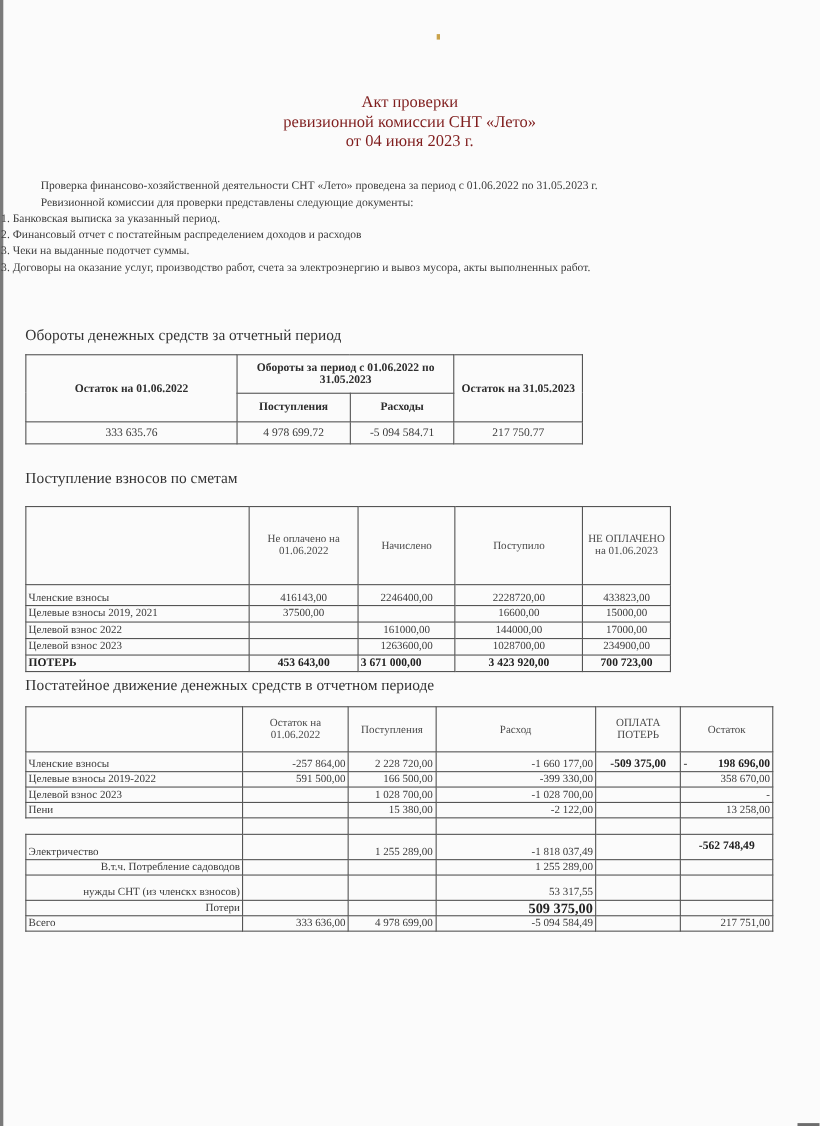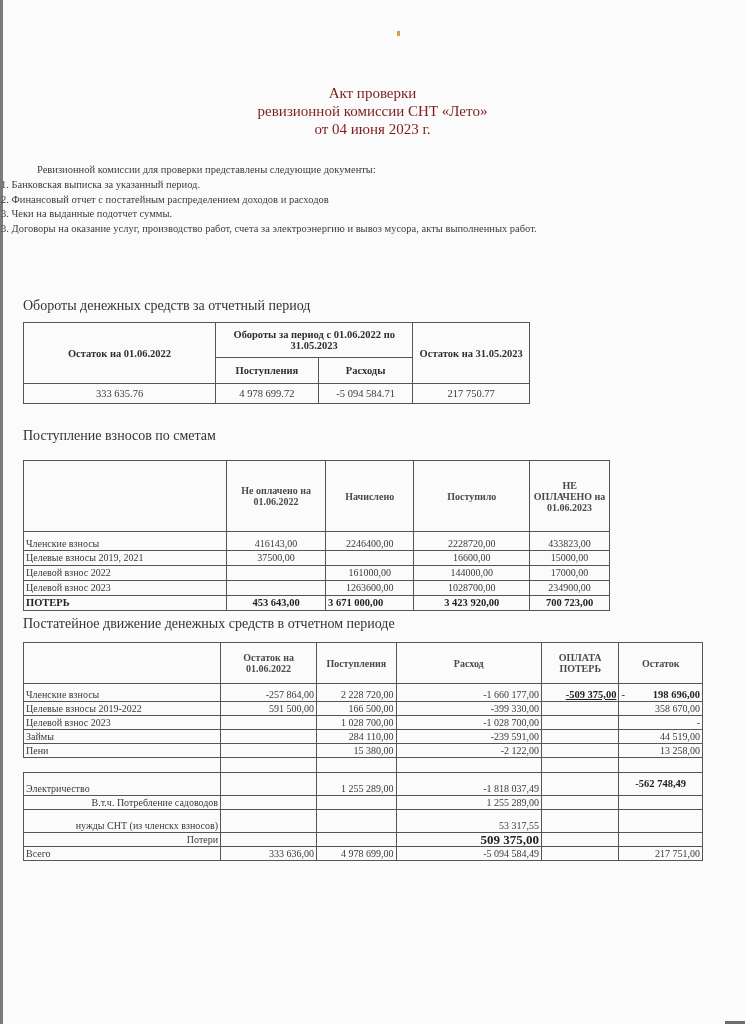--- a/index.html
+++ b/index.html
@@ -63,6 +63,7 @@
 </div>
 
 <div class="intro">
+  <div class="indent">Проверка финансово-хозяйственной деятельности СНТ «Лето» проведена за период с 01.06.2022 по 31.05.2023 г.</div>
   <div class="indent">Ревизионной комиссии для проверки представлены следующие документы:</div>
   <div class="item">1. Банковская выписка за указанный период.</div>
   <div class="item">2. Финансовый отчет с постатейным распределением доходов и расходов</div>

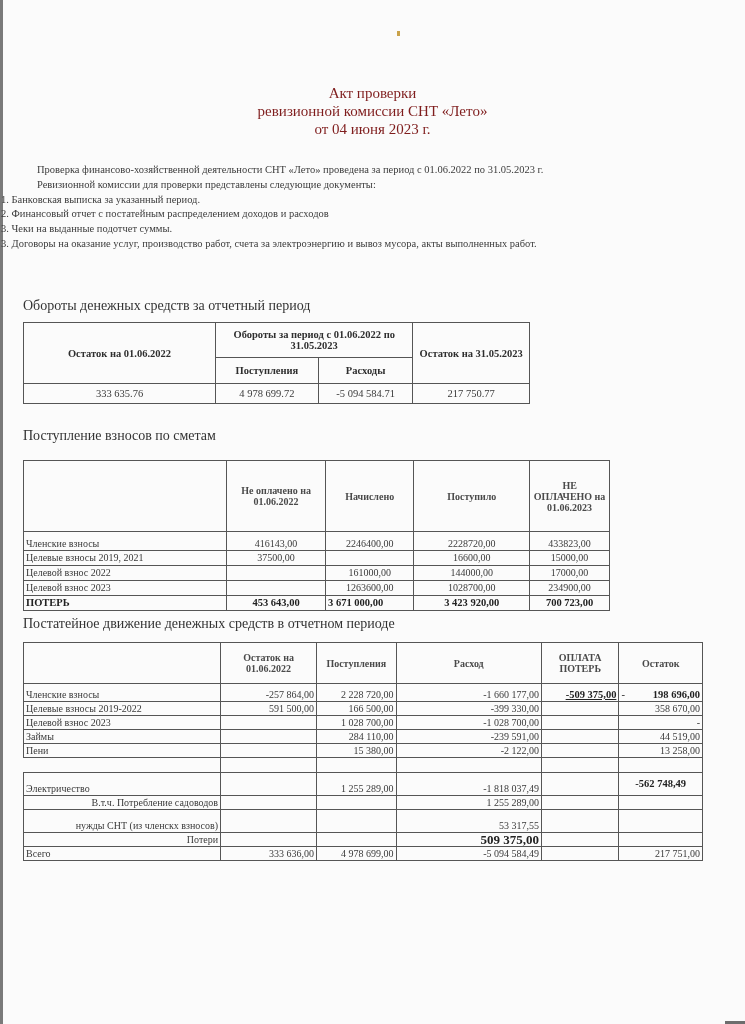--- a/index.html
+++ b/index.html
@@ -21,7 +21,7 @@
 
   table { border-collapse: collapse; position: absolute; font-size: 10px; }
   td, th { border: 1px solid #555; padding: 0 2px; }
-  th { font-weight: bold; }
+  th { font-weight: normal; }
 
   
   #t1 { left: 23px; top: 322px; width: 507px; font-size: 10.5px; }

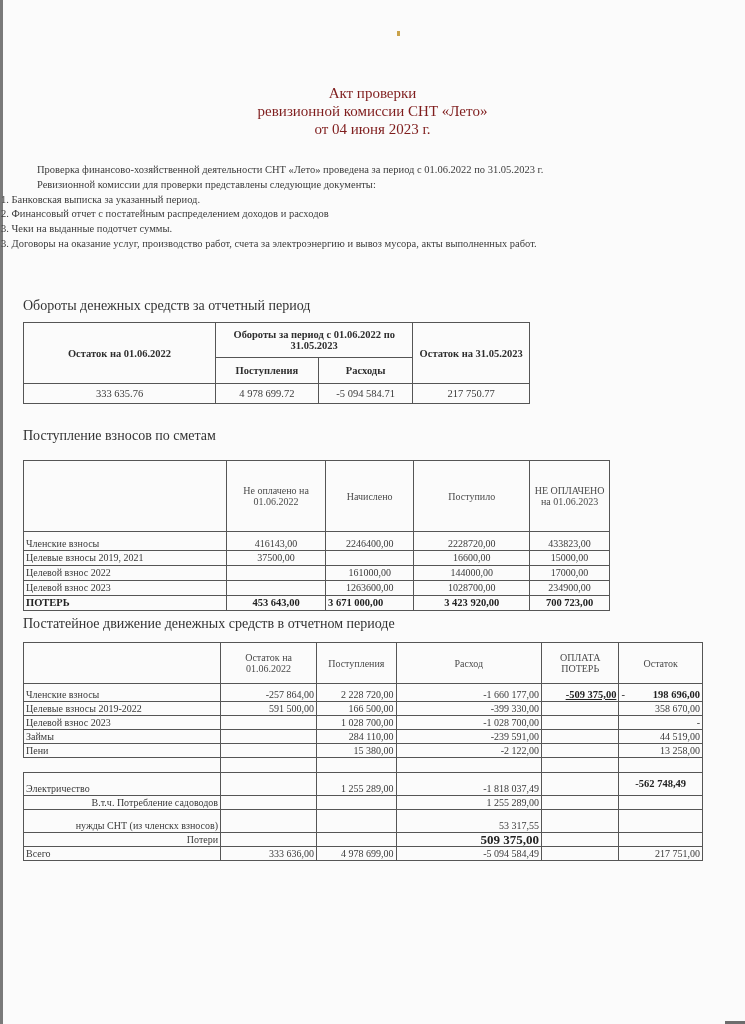--- a/index.html
+++ b/index.html
@@ -156,7 +156,7 @@
     <td>-257 864,00</td>
     <td>2 228 720,00</td>
     <td>-1 660 177,00</td>
-    <td class="bold" style="text-align:right;text-decoration:underline;">-509 375,00</td>
+    <td class="bold" style="text-align:center;">-509 375,00</td>
     <td class="bold"><span class="dash-left" style="font-weight:normal;">-</span><span>198 696,00</span></td>
   </tr>
   <tr>

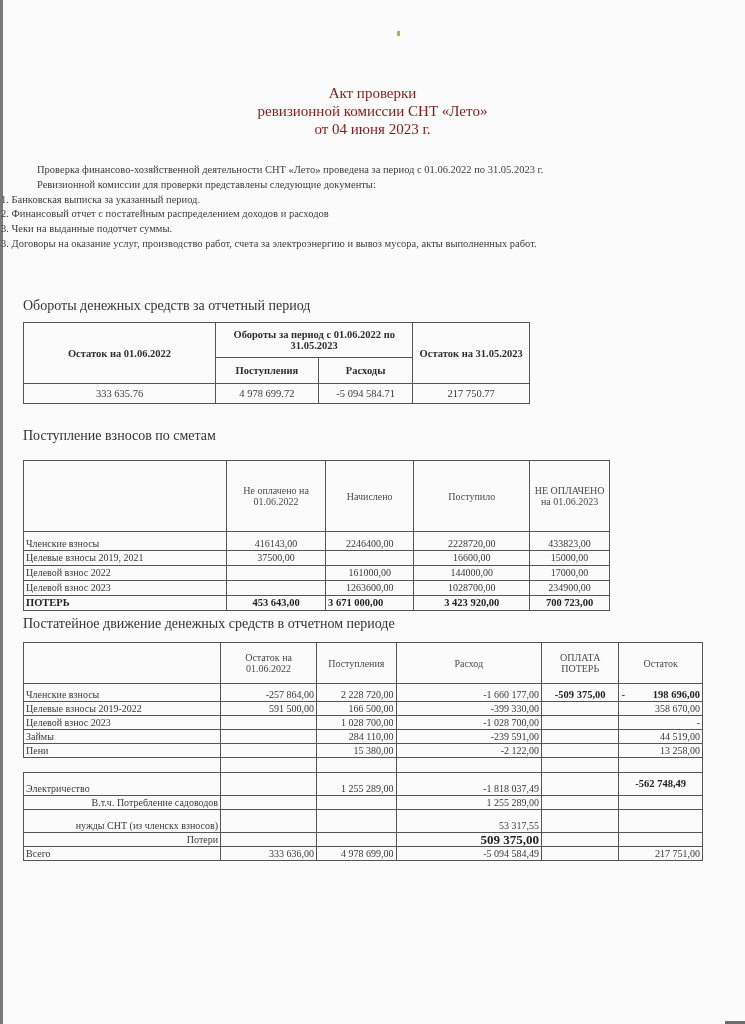--- a/index.html
+++ b/index.html
@@ -176,14 +176,6 @@
     <td>-</td>
   </tr>
   <tr>
-    <td class="lbl">Займы</td>
-    <td></td>
-    <td>284 110,00</td>
-    <td>-239 591,00</td>
-    <td></td>
-    <td>44 519,00</td>
-  </tr>
-  <tr>
     <td class="lbl">Пени</td>
     <td></td>
     <td>15 380,00</td>

